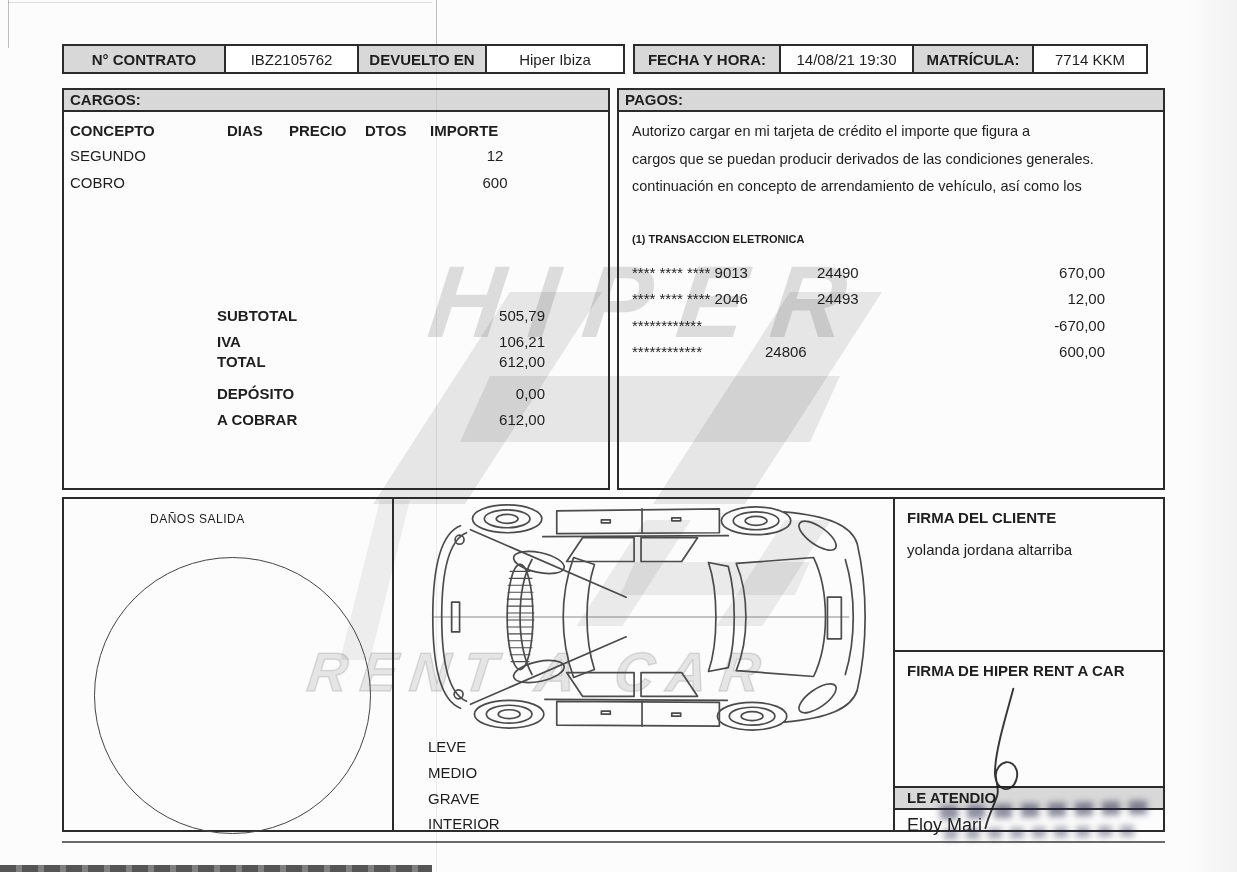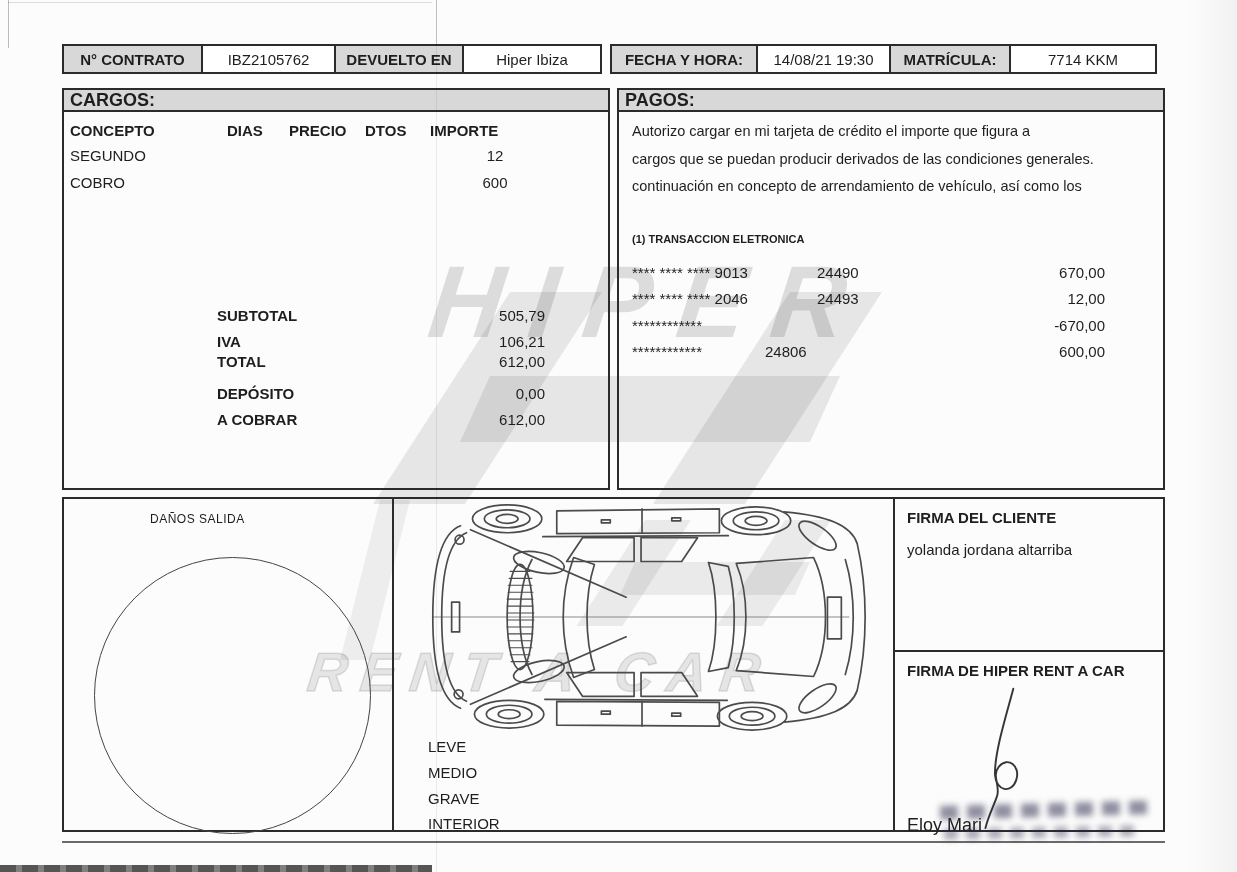--- a/index.html
+++ b/index.html
@@ -114,7 +114,7 @@
   </svg>
 
   <div class="abs hdr-row">
-    <div class="cell lbl" style="width:141px">N° CONTRATO</div>
+    <div class="cell lbl" style="width:164px">N° CONTRATO</div>
     <div class="cell" style="width:135px">IBZ2105762</div>
     <div class="cell lbl" style="width:130px">DEVUELTO EN</div>
     <div class="cell" style="width:140px">Hiper Ibiza</div>

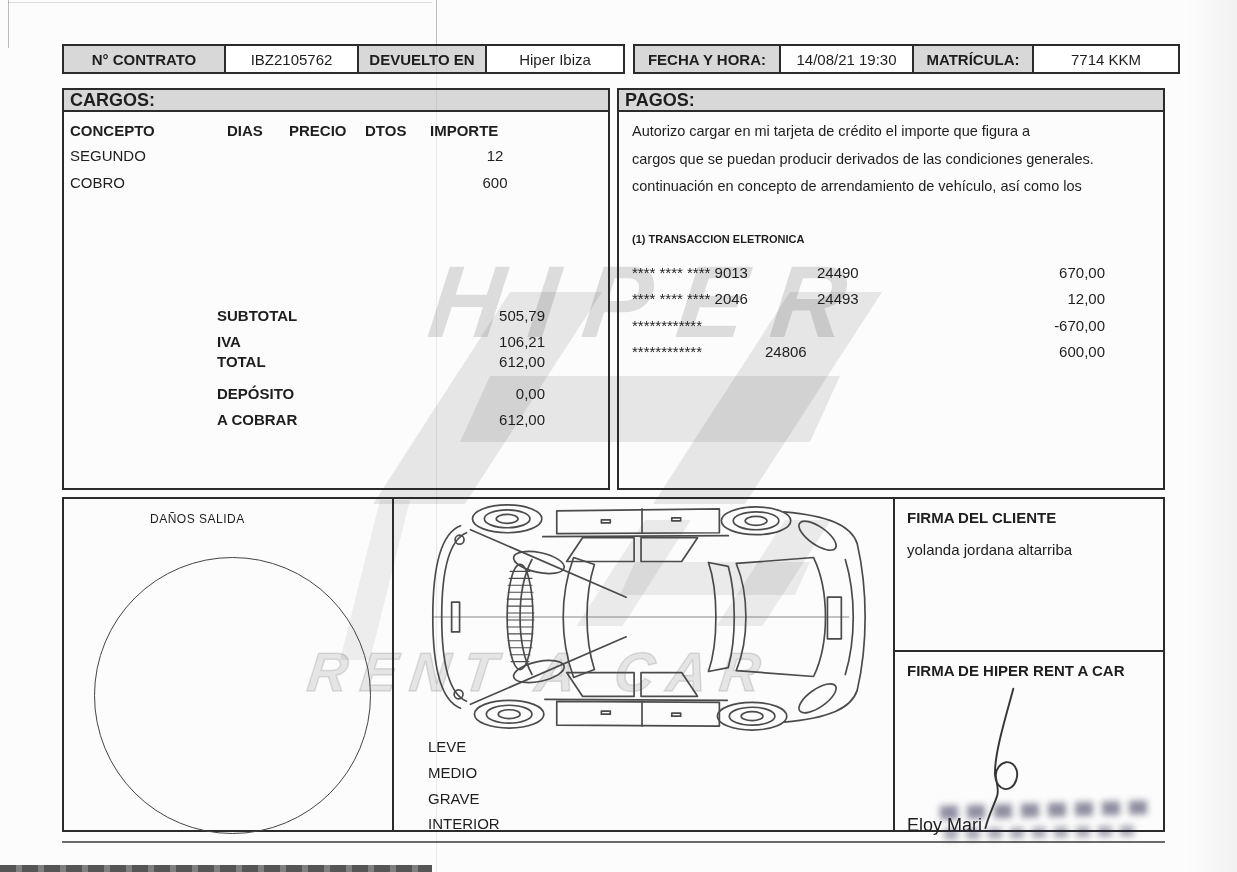--- a/index.html
+++ b/index.html
@@ -122,7 +122,7 @@
     <div class="cell lbl" style="width:148px">FECHA Y HORA:</div>
     <div class="cell" style="width:135px">14/08/21  19:30</div>
     <div class="cell lbl" style="width:122px">MATRÍCULA:</div>
-    <div class="cell" style="width:148px">7714 KKM</div>
+    <div class="cell" style="width:116px">7714 KKM</div>
   </div>
 
   <div class="panel p-cargos">

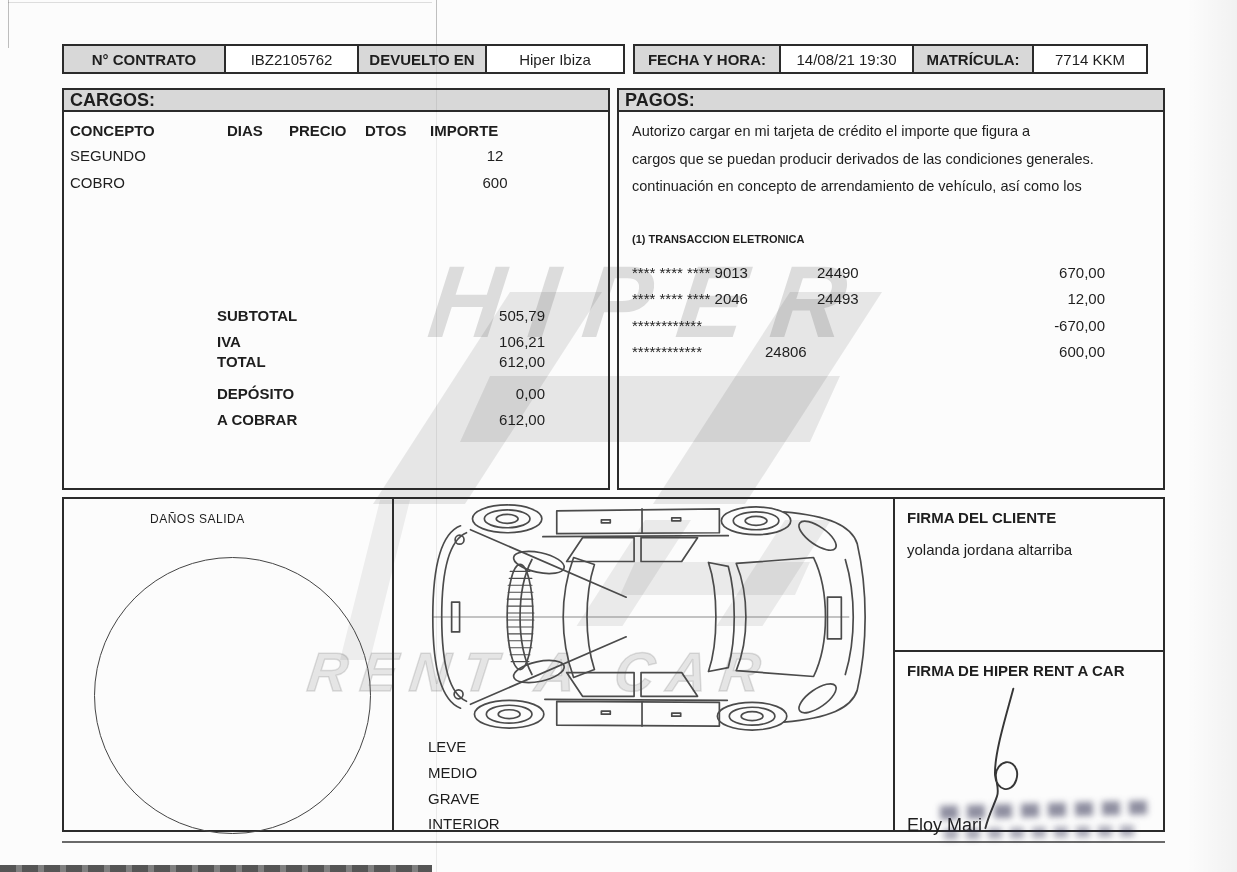--- a/index.html
+++ b/index.html
@@ -28,7 +28,7 @@
   
   .panel{position:absolute;border:2px solid #2b2b2b;box-sizing:border-box;}
   .panel-title{height:22px;background:#d8d8d8;border-bottom:2px solid #2b2b2b;
-               font-weight:bold;font-size:18px;line-height:20px;padding-left:6px;box-sizing:border-box;}
+               font-weight:bold;font-size:15px;line-height:20px;padding-left:6px;box-sizing:border-box;}
   .p-cargos{left:62px;top:88px;width:548px;height:402px;}
   .p-pagos{left:617px;top:88px;width:548px;height:402px;}
 

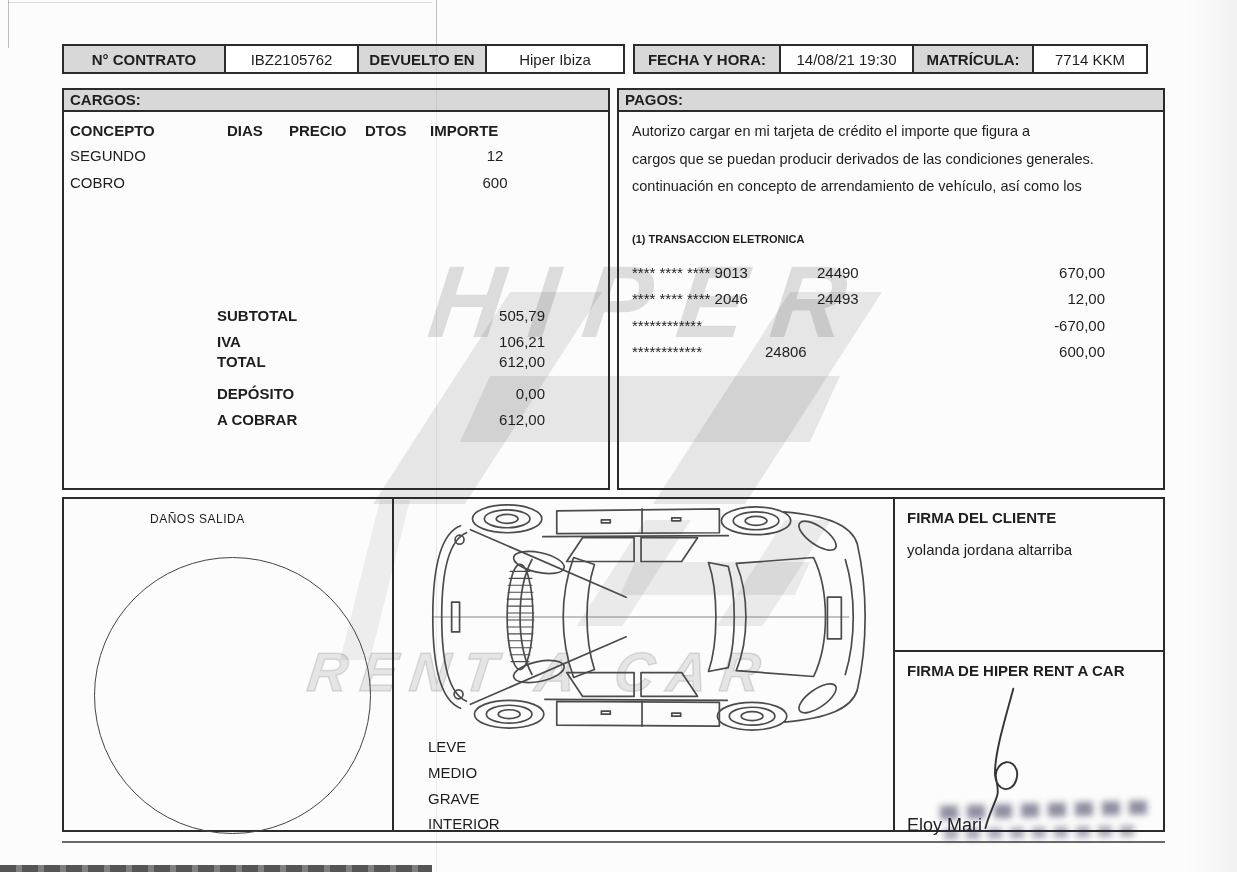--- a/index.html
+++ b/index.html
@@ -270,6 +270,7 @@
       <svg class="sig-svg" width="125" height="150" viewBox="0 0 130 150">
         <path d="M70,4 C62,34 50,72 51,94 C52,110 68,114 73,99 C78,84 64,74 55,85 C47,95 57,105 53,116 C50,125 44,136 41,149" stroke="#1a1a1a" stroke-width="2" fill="none" stroke-linecap="round" opacity="0.88"></path>
       </svg>
+      <div class="abs atendio-bar">LE ATENDIO</div>
       <span class="abs atendio-name">Eloy Mari</span>
       <div class="abs stamp">
         <div class="s1"></div>

